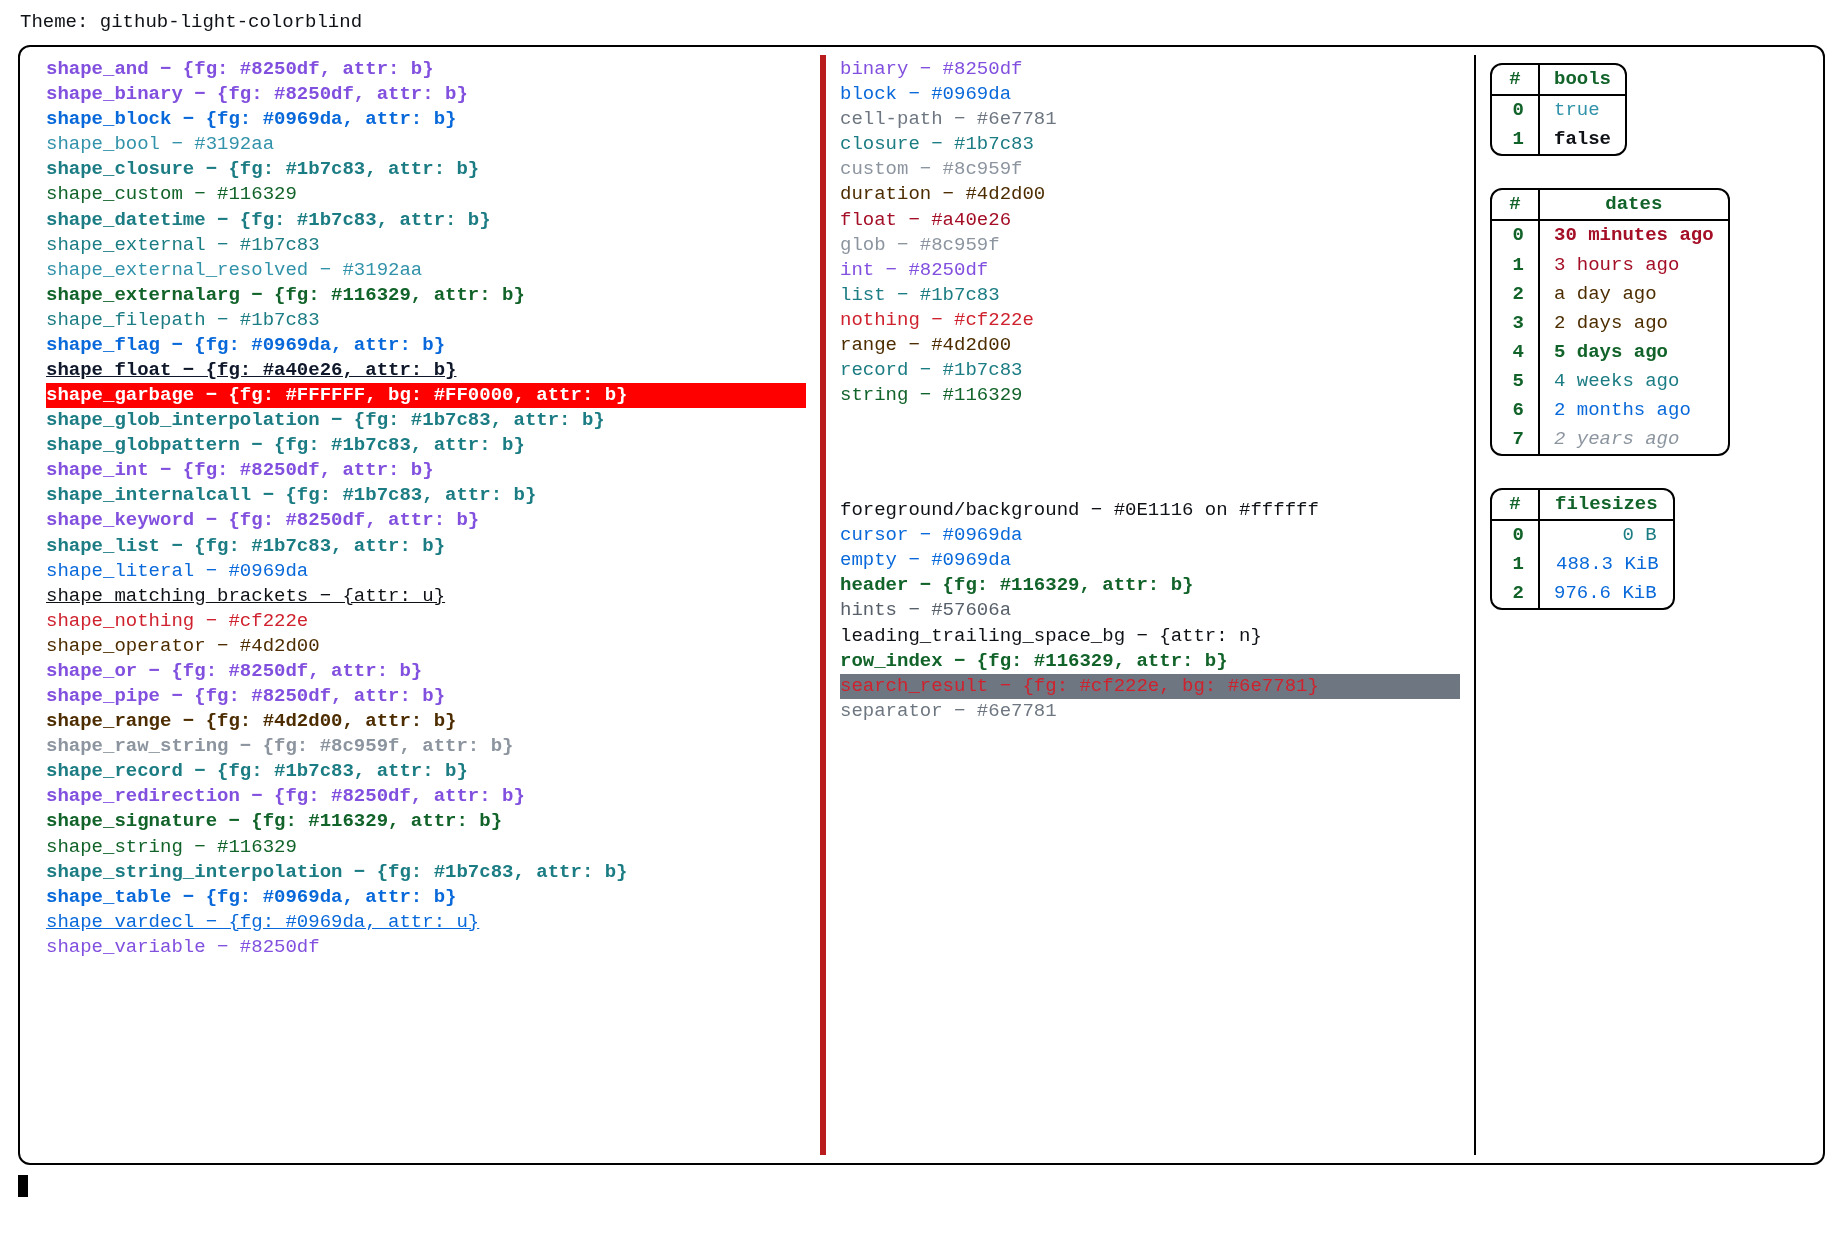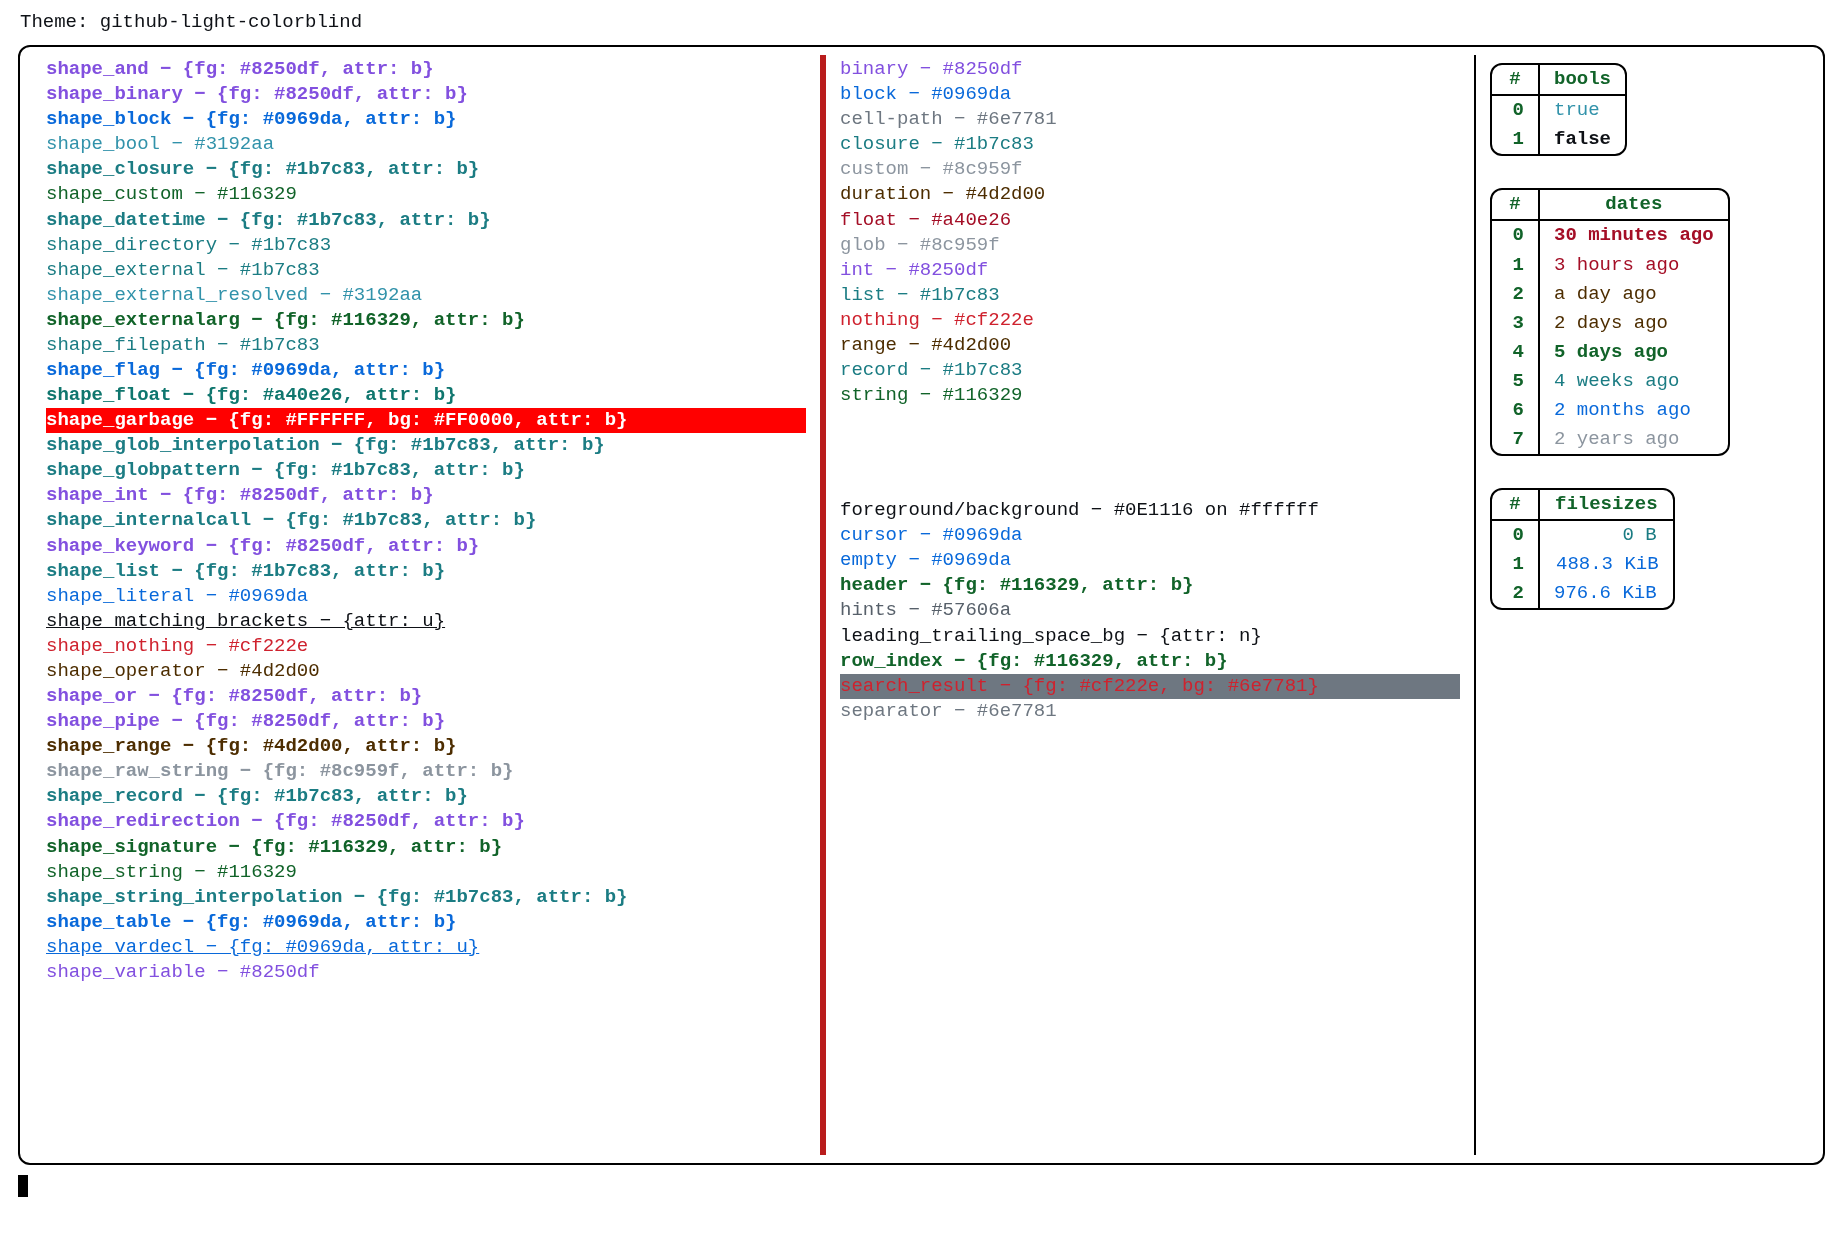--- a/index.html
+++ b/index.html
@@ -67,7 +67,6 @@
       <div class="row b" style="color: rgb(27, 124, 131);">shape_closure − {fg: #1b7c83, attr: b}</div>
       <div class="row" style="color: rgb(17, 99, 41);">shape_custom − #116329</div>
       <div class="row b" style="color: rgb(27, 124, 131);">shape_datetime − {fg: #1b7c83, attr: b}</div>
-      <div class="row" style="color: rgb(27, 124, 131);">shape_directory − #1b7c83</div>
       <div class="row" style="color: rgb(27, 124, 131);">shape_external − #1b7c83</div>
       <div class="row" style="color: rgb(49, 146, 170);">shape_external_resolved − #3192aa</div>
       <div class="row b" style="color: rgb(17, 99, 41);">shape_externalarg − {fg: #116329, attr: b}</div>

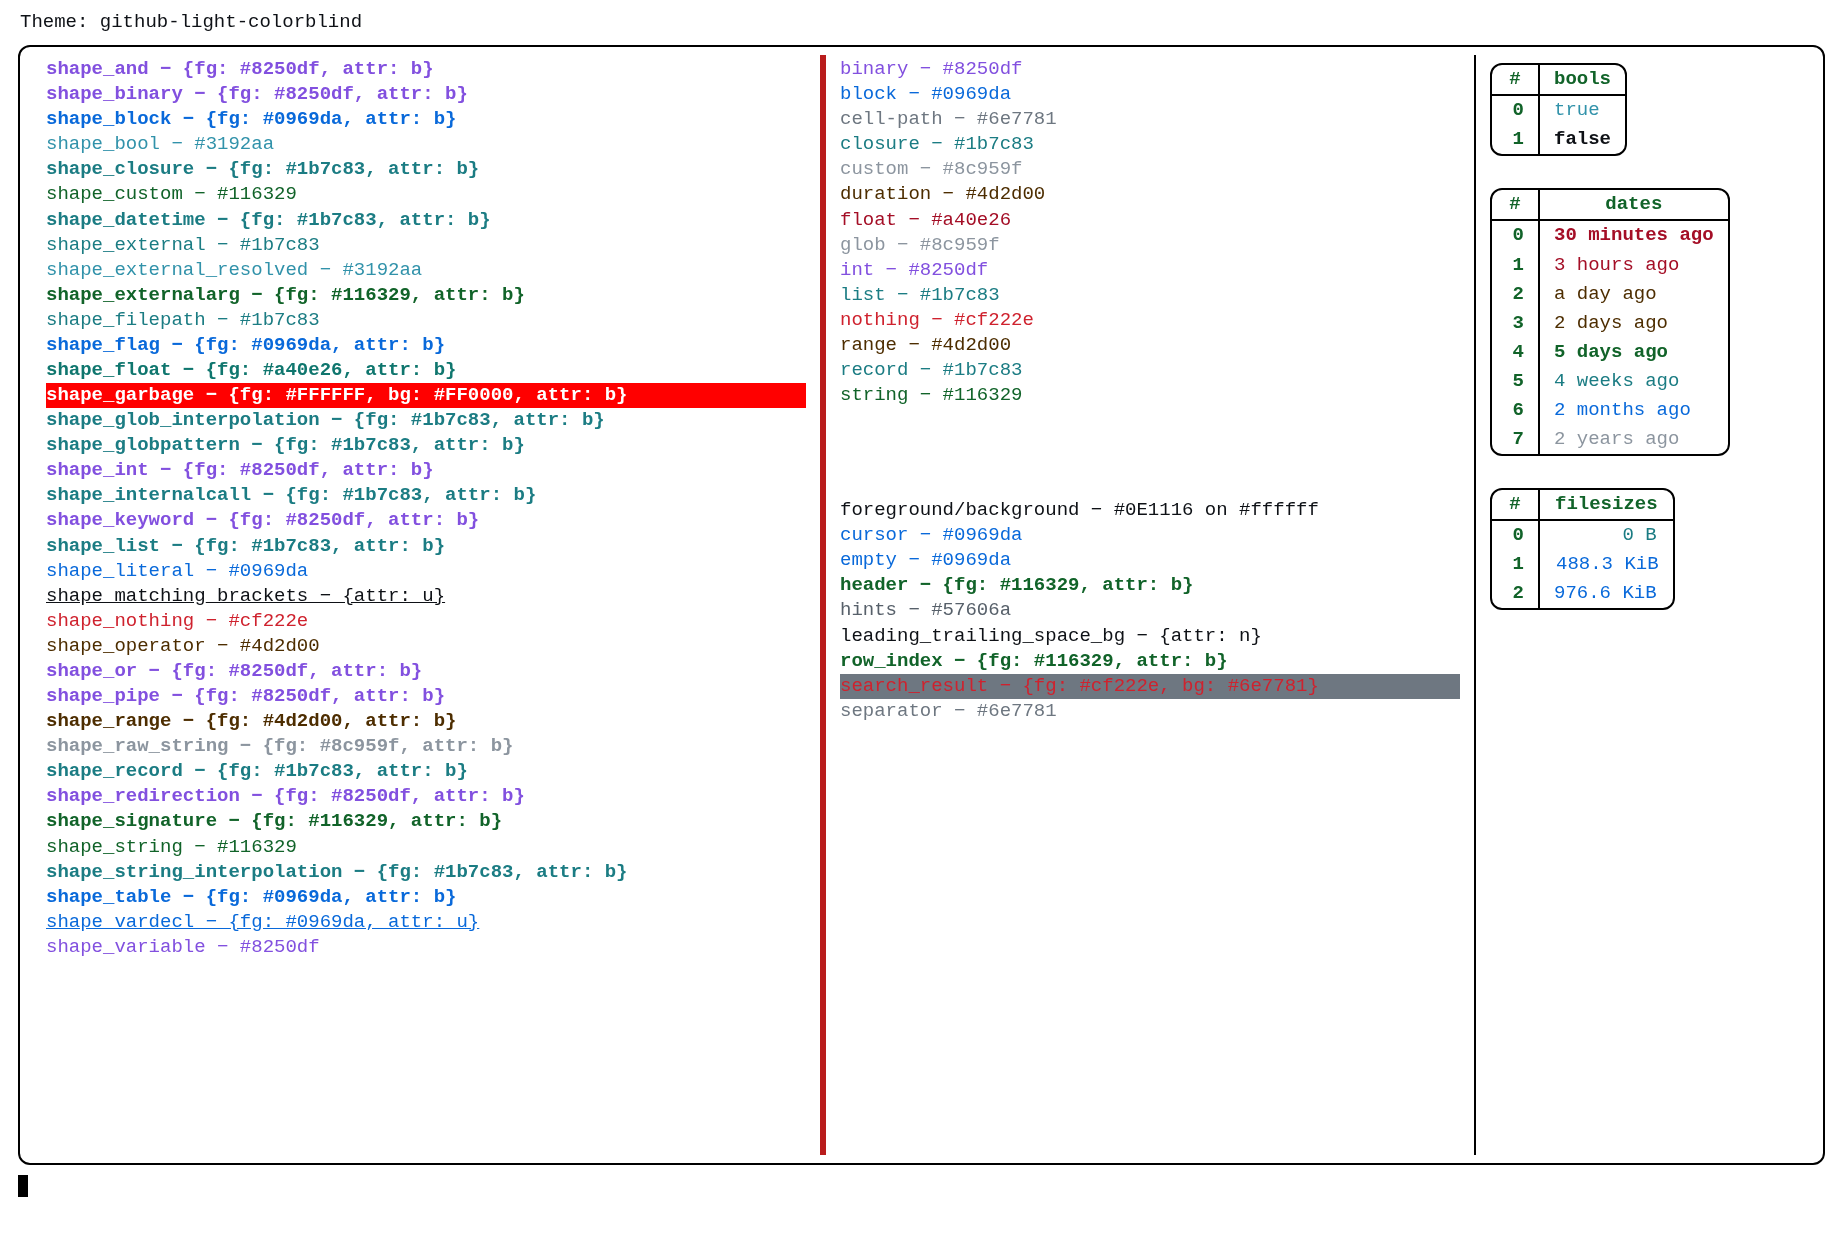--- a/index.html
+++ b/index.html
@@ -72,7 +72,7 @@
       <div class="row b" style="color: rgb(17, 99, 41);">shape_externalarg − {fg: #116329, attr: b}</div>
       <div class="row" style="color: rgb(27, 124, 131);">shape_filepath − #1b7c83</div>
       <div class="row b" style="color: rgb(9, 105, 218);">shape_flag − {fg: #0969da, attr: b}</div>
-      <div class="row b" style="color: #0f766e;">shape_float − {fg: #a40e26, attr: b}</div>
+      <div class="row b" style="color: #0f172a; text-decoration: underline;">shape_float − {fg: #a40e26, attr: b}</div>
       <div class="row b" style="color: rgb(255, 255, 255); background: rgb(255, 0, 0);">shape_garbage − {fg: #FFFFFF, bg: #FF0000, attr: b}</div>
       <div class="row b" style="color: rgb(27, 124, 131);">shape_glob_interpolation − {fg: #1b7c83, attr: b}</div>
       <div class="row b" style="color: rgb(27, 124, 131);">shape_globpattern − {fg: #1b7c83, attr: b}</div>

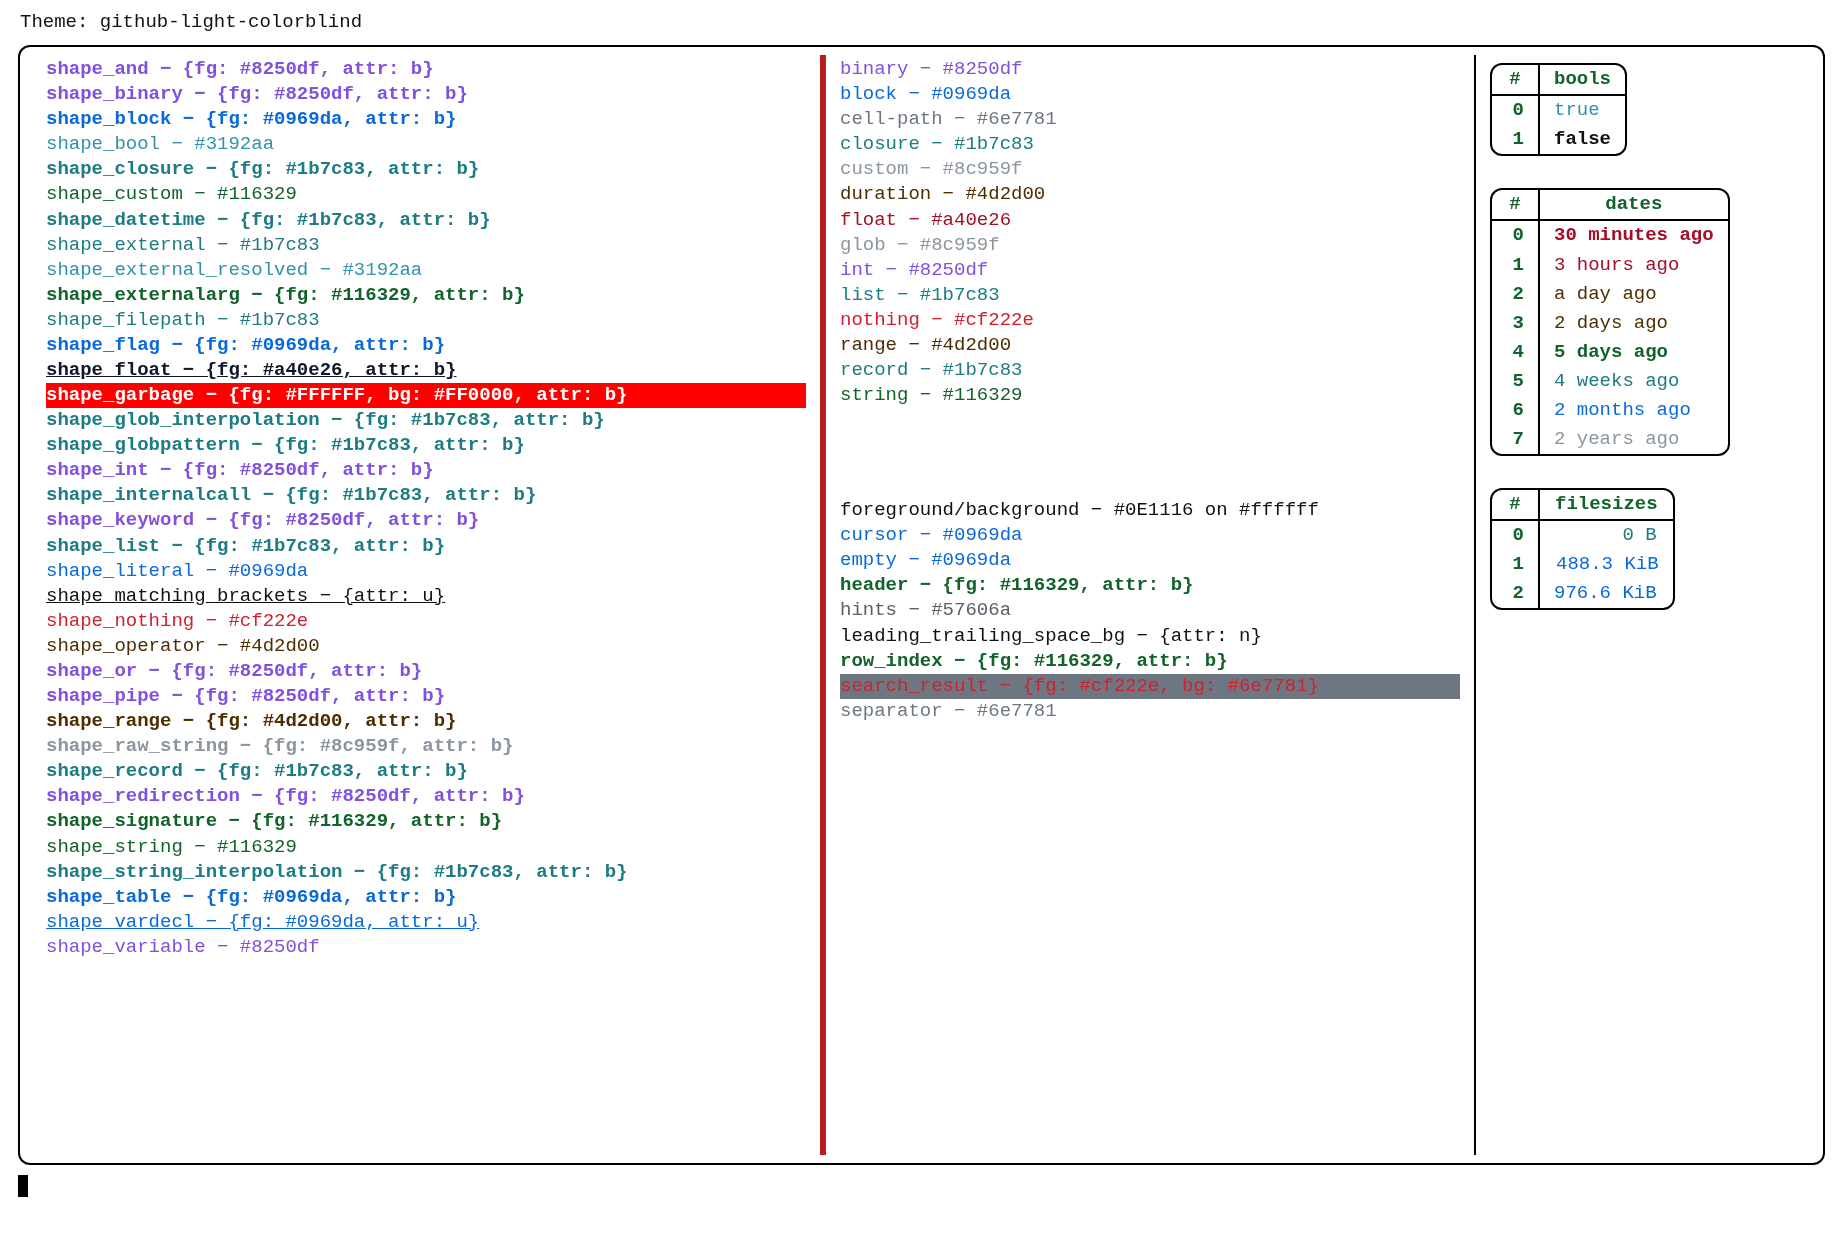--- a/index.html
+++ b/index.html
@@ -182,7 +182,7 @@
             </tr>
             <tr>
               <td class="idx">7</td>
-              <td style="color: rgb(140, 149, 159);">2 years ago</td>
+              <td style="color: rgb(140, 149, 159); font-style: italic;">2 years ago</td>
             </tr>
           </tbody>
         </table></div><div class="tbl"><table>

